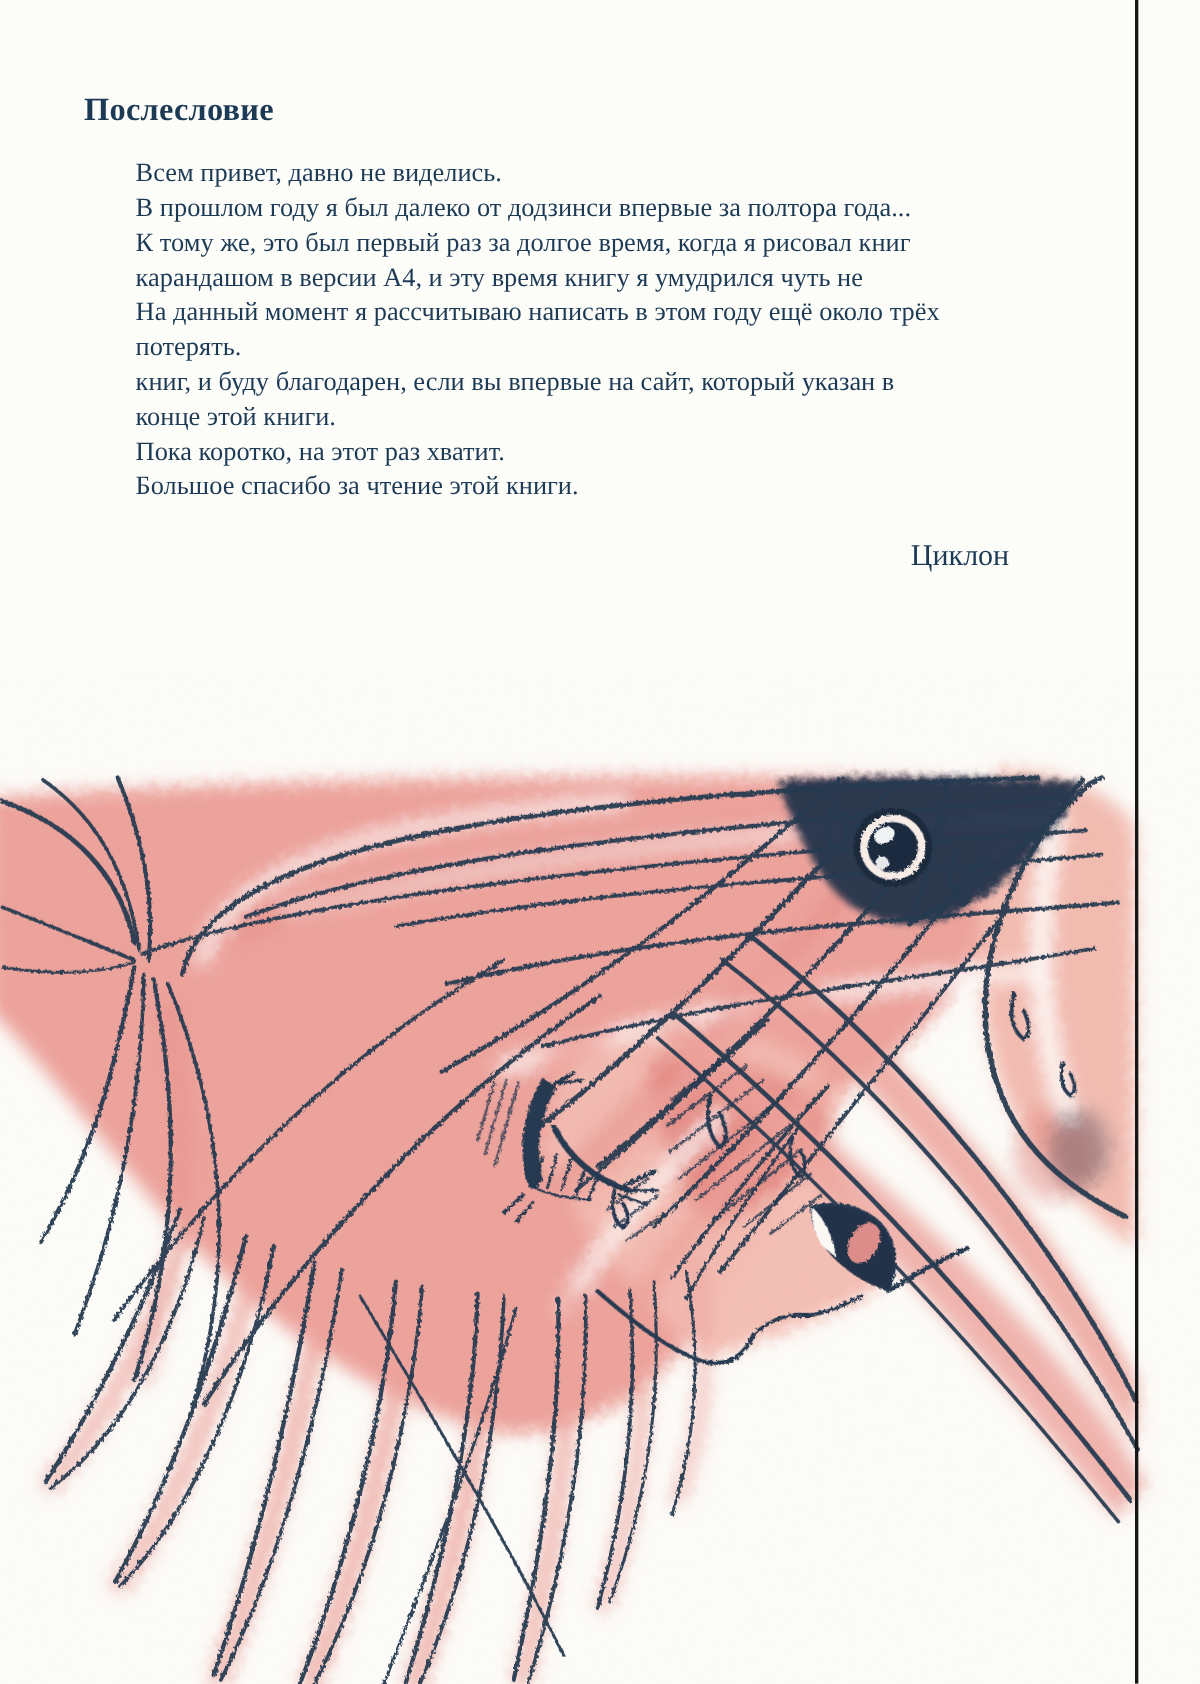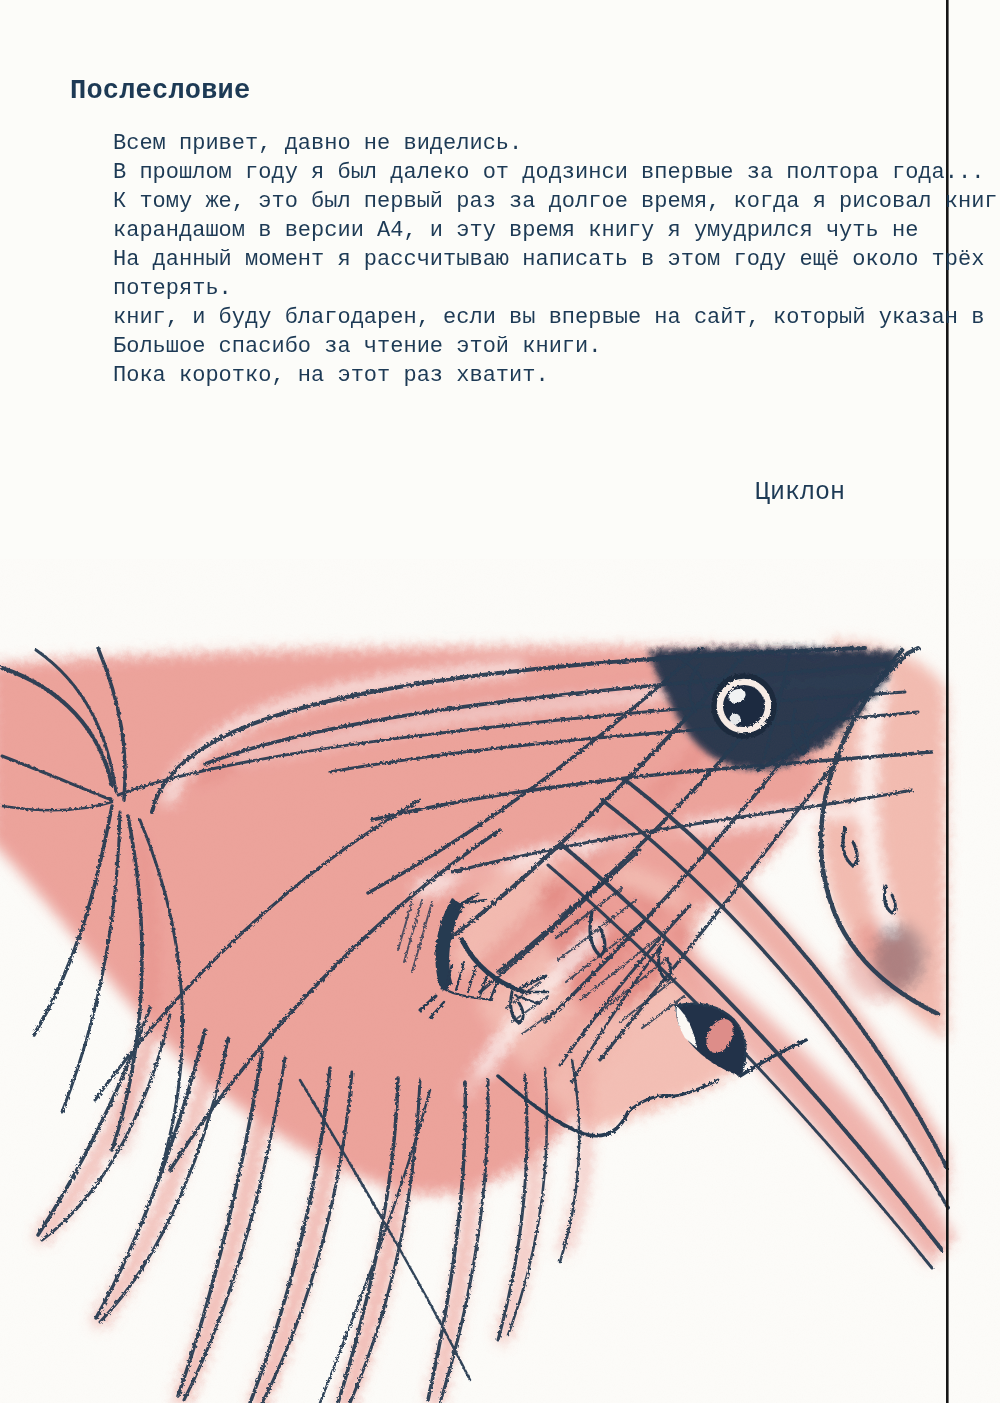--- a/index.html
+++ b/index.html
@@ -10,7 +10,7 @@
   html,body{margin:0;padding:0;}
   .page{
     position:relative;width:1000px;height:1403px;background:var(--c-paper);
-    overflow:hidden;font-family:Liberation Mono, monospace;color:var(--c-ink);
+    overflow:hidden;font-family:Liberation Serif, serif;color:var(--c-ink);
   }
   .artwork{position:absolute;left:0;top:0;width:1000px;height:1403px;display:block;}
   .texts{position:absolute;left:0;top:0;width:1000px;height:620px;}

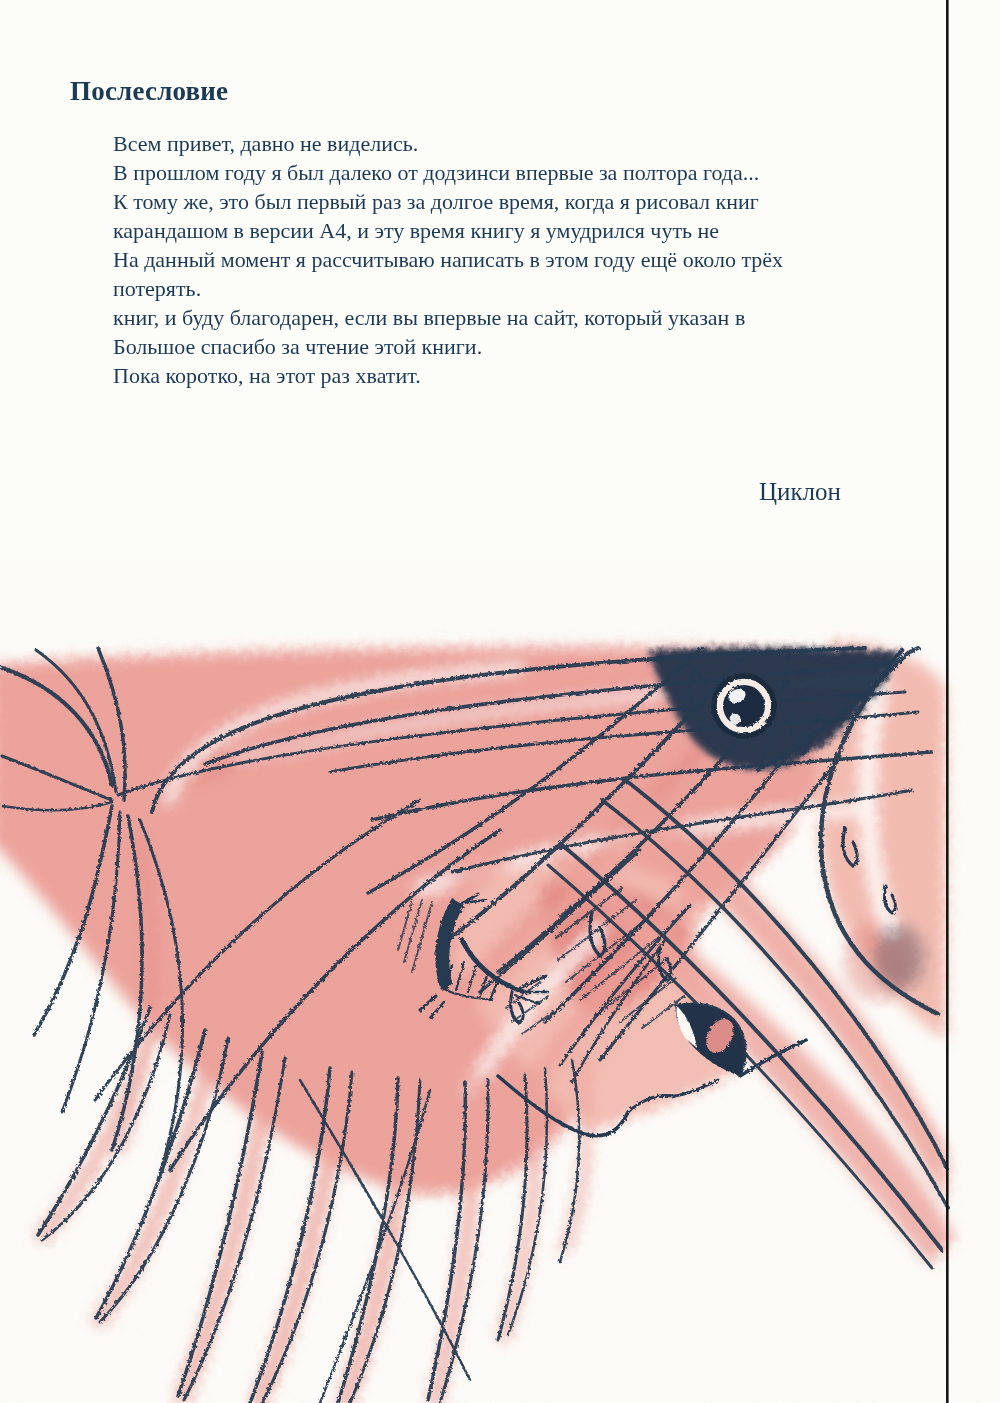--- a/index.html
+++ b/index.html
@@ -259,6 +259,7 @@
       <div class="body-line">На данный момент я рассчитываю написать в этом году ещё около трёх</div>
       <div class="body-line">потерять.</div>
       <div class="body-line">книг, и буду благодарен, если вы впервые на сайт, который указан в</div>
+      <div class="body-line">конце этой книги.</div>
       <div class="body-line">Большое спасибо за чтение этой книги.</div>
       <div class="body-line">Пока коротко, на этот раз хватит.</div>
     </div>

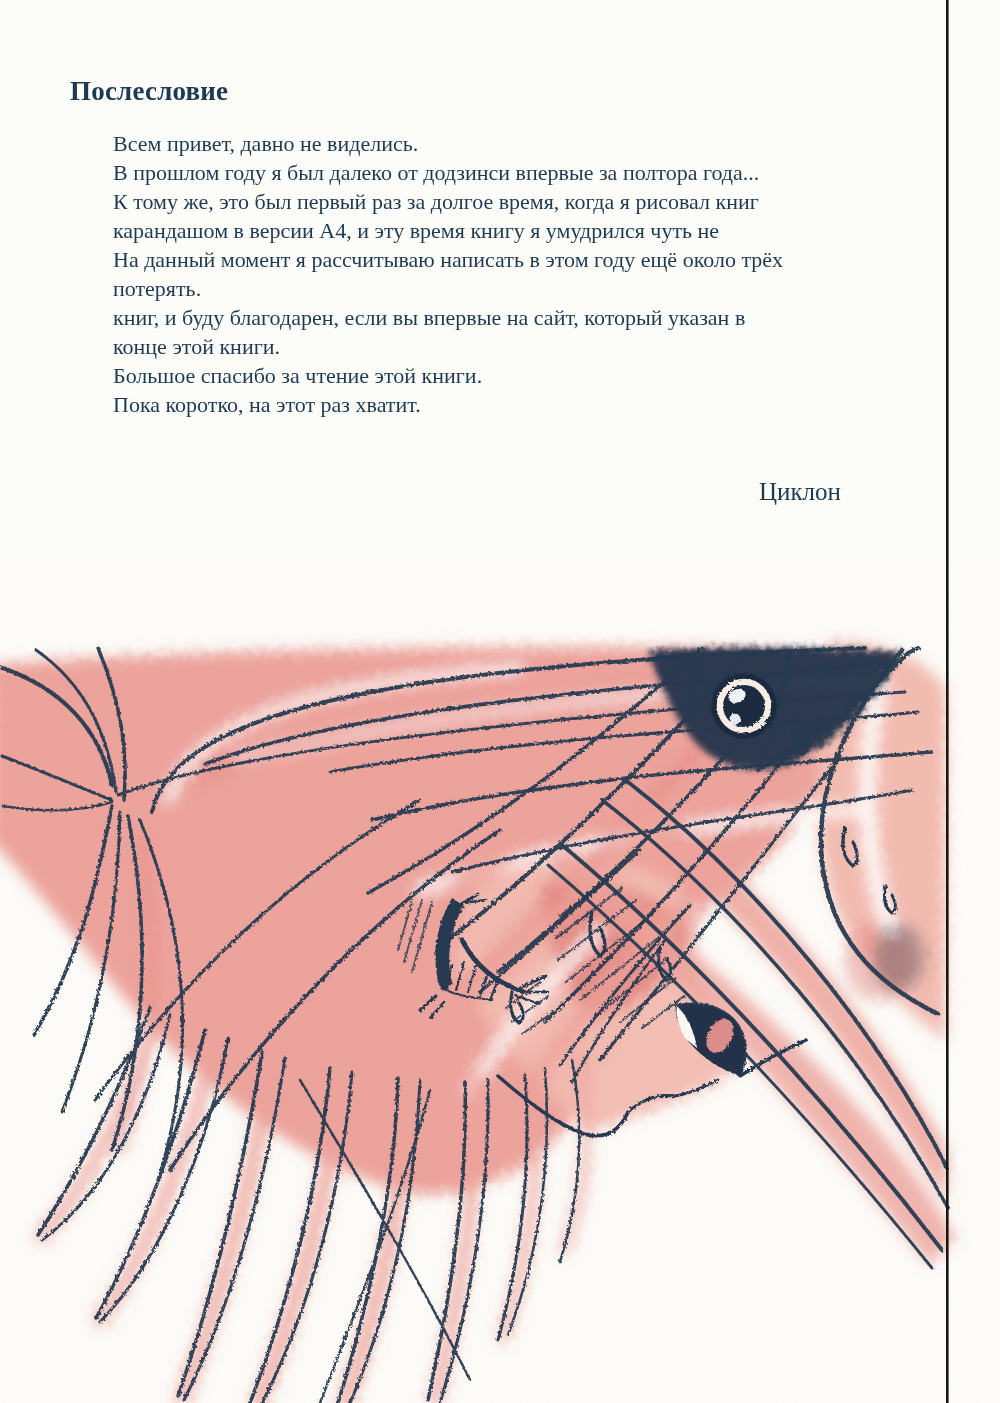--- a/index.html
+++ b/index.html
@@ -260,8 +260,8 @@
       <div class="body-line">потерять.</div>
       <div class="body-line">книг, и буду благодарен, если вы впервые на сайт, который указан в</div>
       <div class="body-line">конце этой книги.</div>
+      <div class="body-line">Пока коротко, на этот раз хватит.</div>
       <div class="body-line">Большое спасибо за чтение этой книги.</div>
-      <div class="body-line">Пока коротко, на этот раз хватит.</div>
     </div>
     <div class="signature">Циклон</div>
   </div>

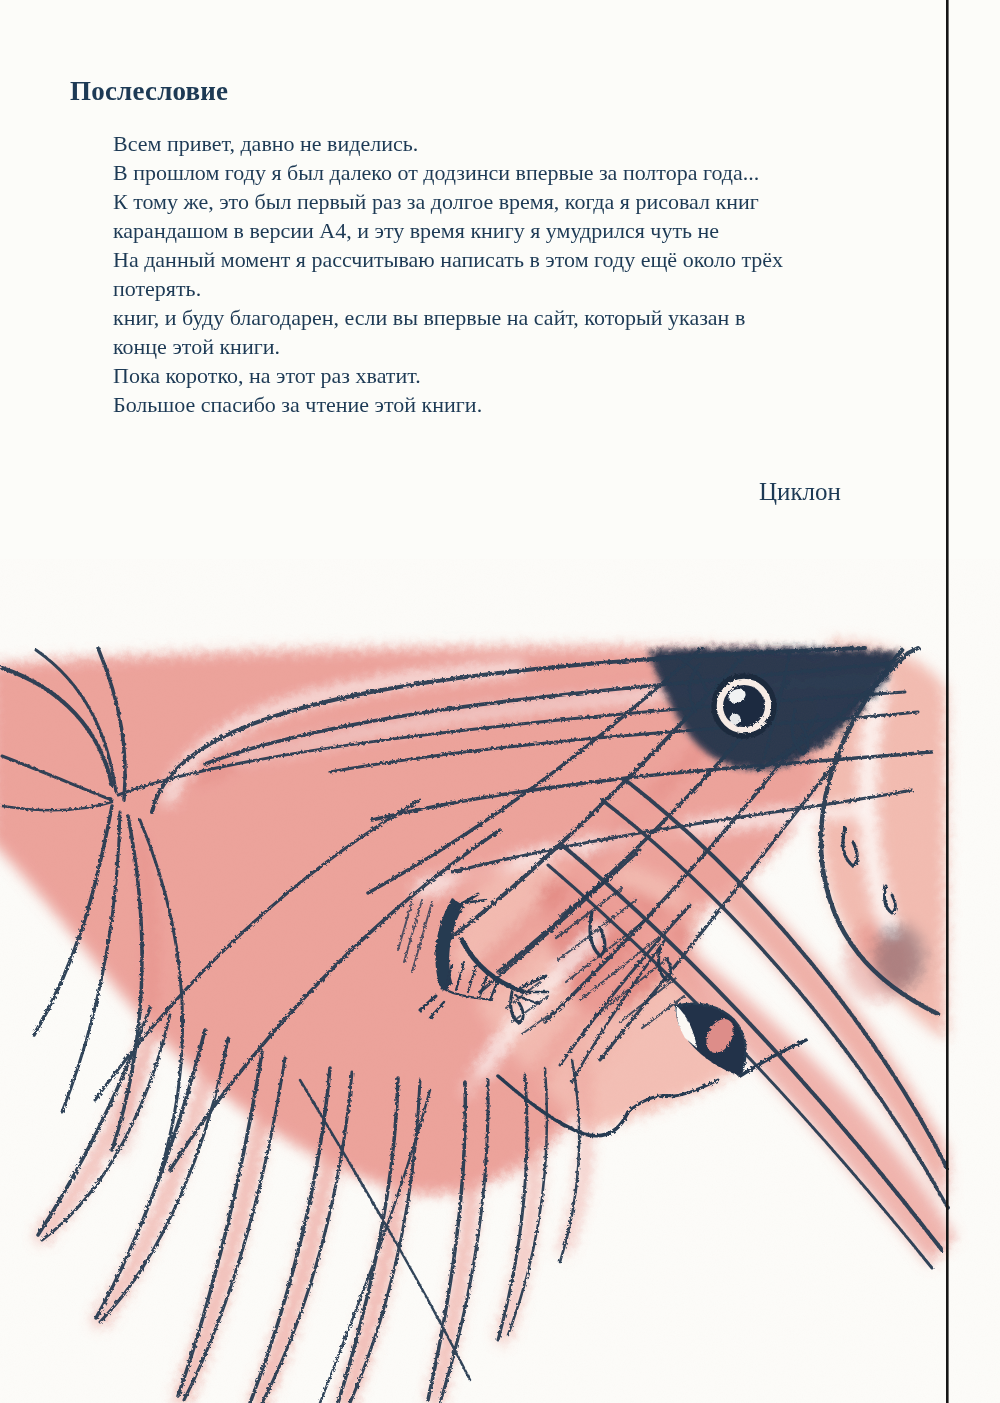--- a/index.html
+++ b/index.html
@@ -20,7 +20,7 @@
   }
   .body-lines{position:absolute;left:113px;top:129px;width:830px;font-size:22px;line-height:29px;color:var(--c-ink);}
   .body-line{white-space:nowrap;}
-  .signature{position:absolute;left:700px;top:478px;width:200px;text-align:center;font-size:25px;color:var(--c-ink);}
+  .signature{position:absolute;left:700px;top:450px;width:200px;text-align:center;font-size:25px;color:var(--c-ink);}
   .ln{fill:none;stroke:var(--c-line,#273a51);stroke-linecap:round;stroke-linejoin:round;}
   .soft-hair{fill:var(--c-hair,#eca39b);}
   .soft-skin{fill:var(--c-skin,#f2bcb1);}

